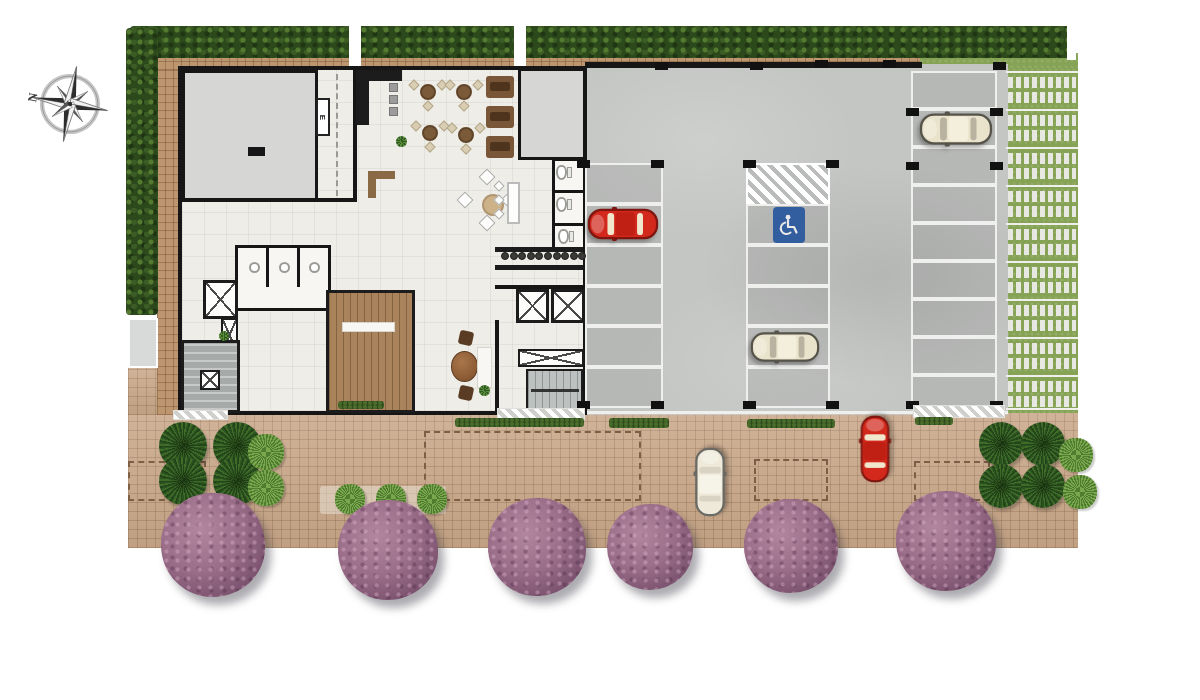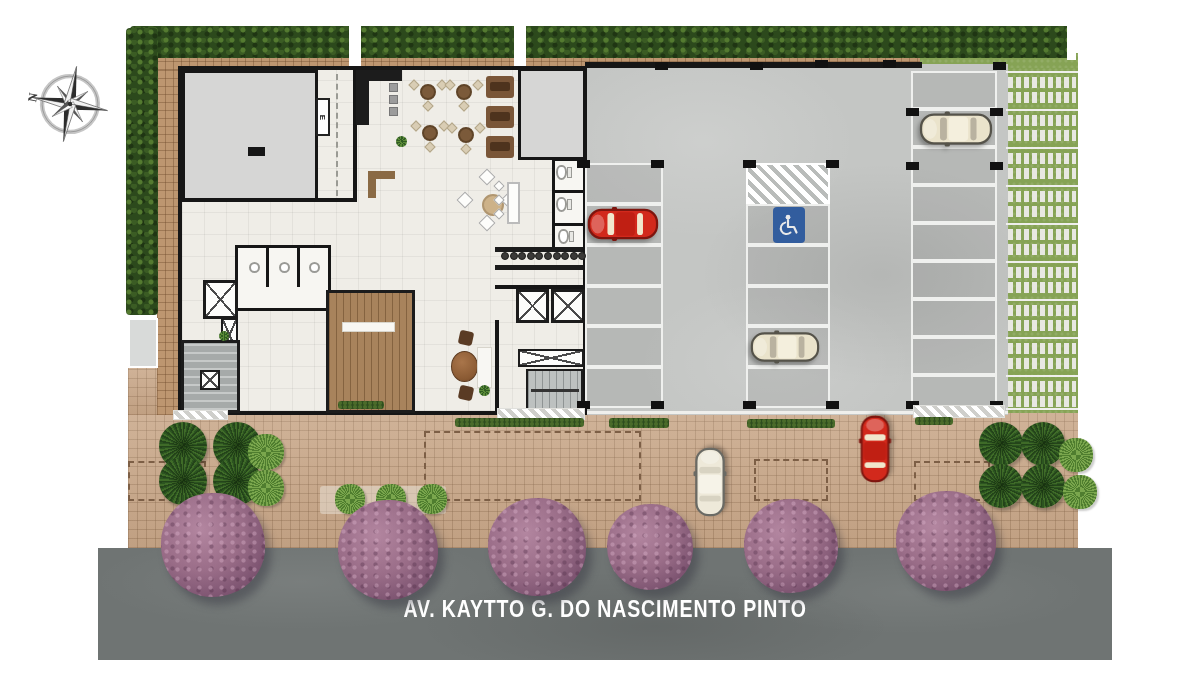--- a/index.html
+++ b/index.html
@@ -106,9 +106,6 @@
 
 <div id="plan">
 
-  <div class="street" style="left:98px;top:548px;width:1014px;height:112px;">
-    <div class="street-label">AV. KAYTTO G. DO NASCIMENTO PINTO</div>
-  </div>
 
   <div class="brick" style="left:128px;top:413px;width:950px;height:135px;"></div>
   <div class="brick" style="left:128px;top:368px;width:50px;height:47px;"></div>

